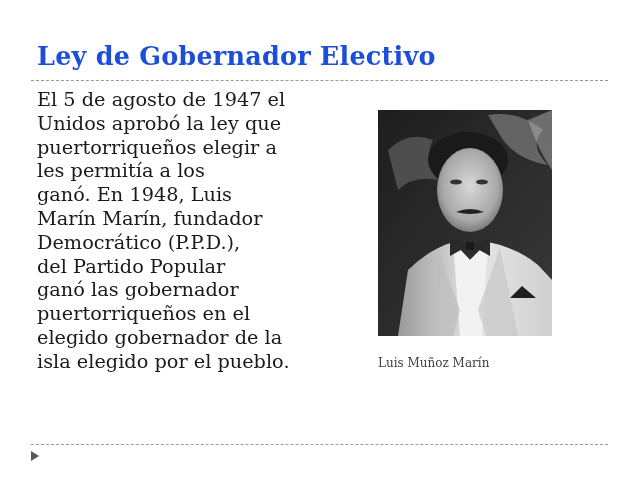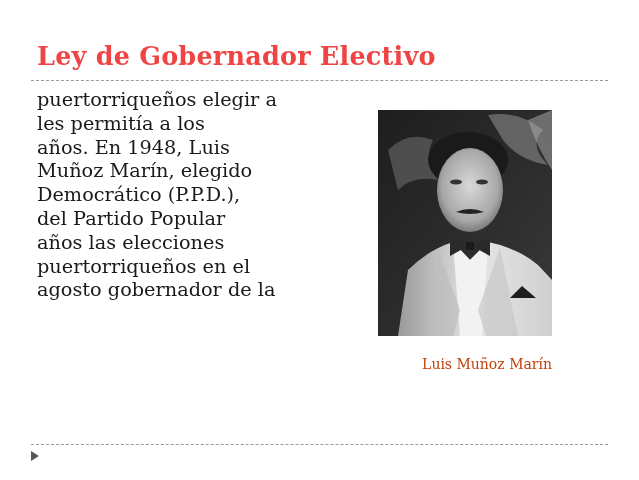--- a/index.html
+++ b/index.html
@@ -11,7 +11,7 @@
     .title {
       position: absolute; left: 37px; top: 41px;
       font-family: "DejaVu Serif", serif;
-      font-weight: bold; font-size: 25.5px; color: #ef4444;
+      font-weight: bold; font-size: 25.5px; color: #1d4ed8;
       white-space: nowrap; letter-spacing: 0.2px;
     }
     .rule {

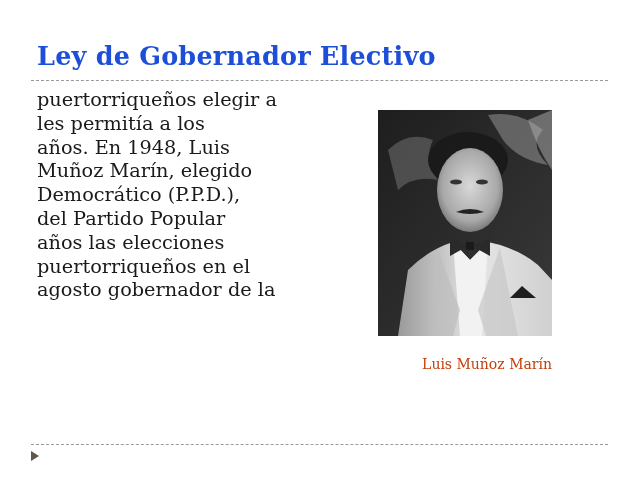--- a/index.html
+++ b/index.html
@@ -48,6 +48,7 @@
 <div class="rule top"></div>
 
 <div class="body-text">
+  <span class="line">El 5 de agosto de 1947 el</span>
   <span class="line">puertorriqueños elegir a</span>
   <span class="line">les permitía a los</span>
   <span class="line">años. En 1948, Luis</span>

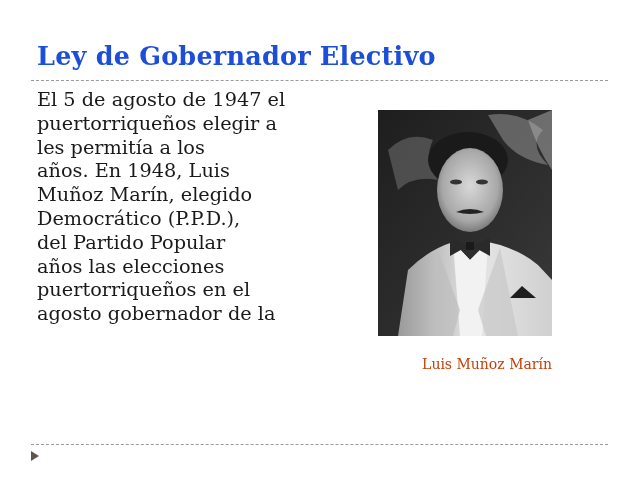--- a/index.html
+++ b/index.html
@@ -49,6 +49,7 @@
 
 <div class="body-text">
   <span class="line">El 5 de agosto de 1947 el</span>
+  <span class="line">Unidos aprobó la ley que</span>
   <span class="line">puertorriqueños elegir a</span>
   <span class="line">les permitía a los</span>
   <span class="line">años. En 1948, Luis</span>

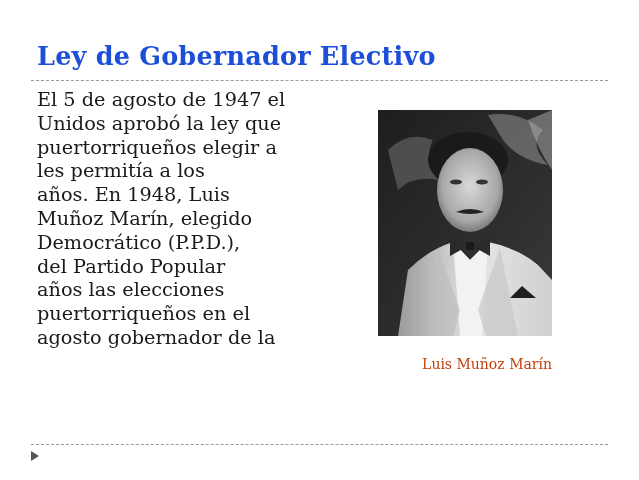--- a/index.html
+++ b/index.html
@@ -52,7 +52,7 @@
   <span class="line">Unidos aprobó la ley que</span>
   <span class="line">puertorriqueños elegir a</span>
   <span class="line">les permitía a los</span>
-  <span class="line">años. En 1948, Luis</span>
+  <span class="line">ganó. En 1948, Luis</span>
   <span class="line">Muñoz Marín, elegido</span>
   <span class="line">Democrático (P.P.D.),</span>
   <span class="line">del Partido Popular</span>

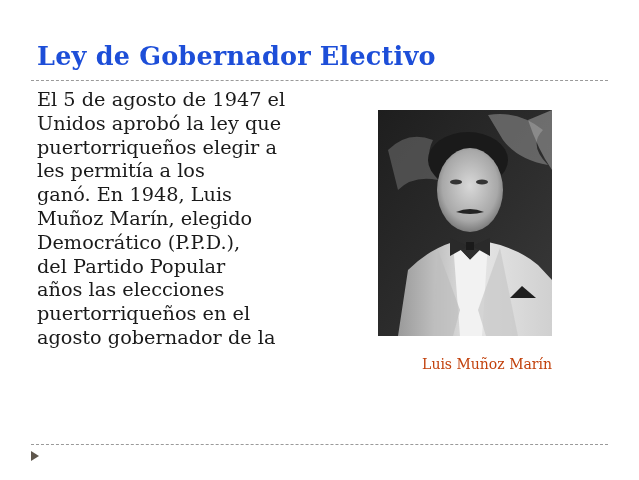--- a/index.html
+++ b/index.html
@@ -53,7 +53,7 @@
   <span class="line">puertorriqueños elegir a</span>
   <span class="line">les permitía a los</span>
   <span class="line">ganó. En 1948, Luis</span>
-  <span class="line">Muñoz Marín, elegido</span>
+  <span class="line">Marín Marín, fundador</span>
   <span class="line">Democrático (P.P.D.),</span>
   <span class="line">del Partido Popular</span>
   <span class="line">años las elecciones</span>

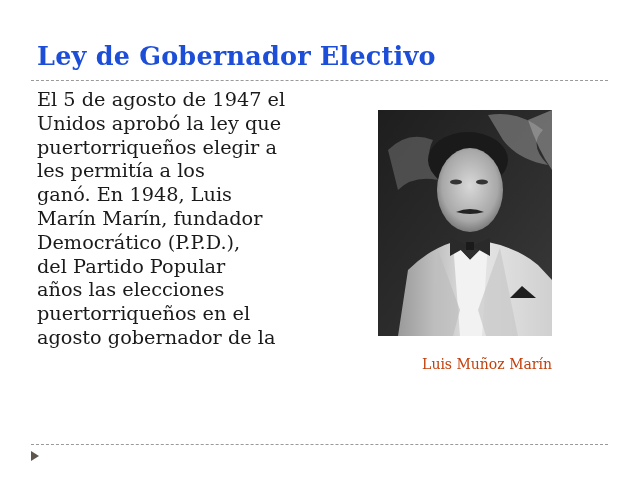--- a/index.html
+++ b/index.html
@@ -56,7 +56,7 @@
   <span class="line">Marín Marín, fundador</span>
   <span class="line">Democrático (P.P.D.),</span>
   <span class="line">del Partido Popular</span>
-  <span class="line">años las elecciones</span>
+  <span class="line">ganó las gobernador</span>
   <span class="line">puertorriqueños en el</span>
   <span class="line">agosto gobernador de la</span>
 </div>

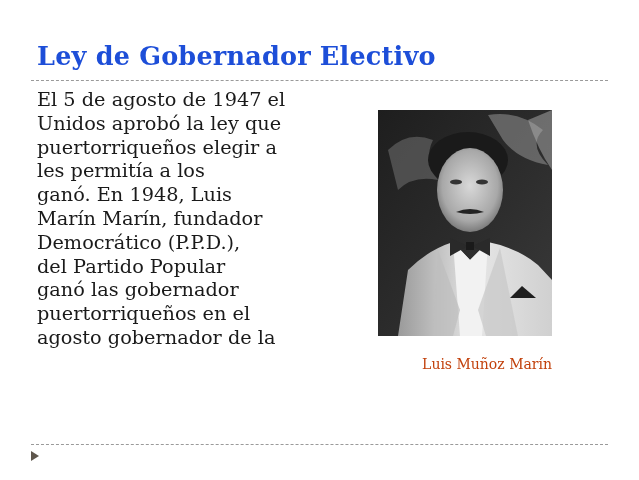--- a/index.html
+++ b/index.html
@@ -58,7 +58,7 @@
   <span class="line">del Partido Popular</span>
   <span class="line">ganó las gobernador</span>
   <span class="line">puertorriqueños en el</span>
-  <span class="line">agosto gobernador de la</span>
+  <span class="line">elegido gobernador de la</span>
 </div>
 
 <div class="photo" title="Black and white portrait of Luis Muñoz Marín in light suit and bow tie">

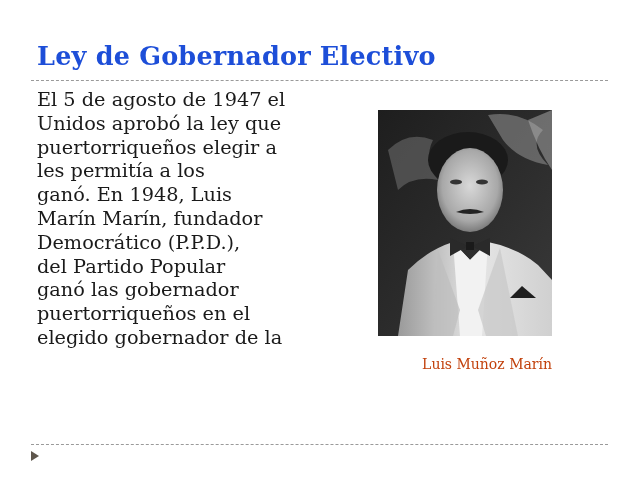--- a/index.html
+++ b/index.html
@@ -59,6 +59,7 @@
   <span class="line">ganó las gobernador</span>
   <span class="line">puertorriqueños en el</span>
   <span class="line">elegido gobernador de la</span>
+  <span class="line">isla elegido por el pueblo.</span>
 </div>
 
 <div class="photo" title="Black and white portrait of Luis Muñoz Marín in light suit and bow tie">

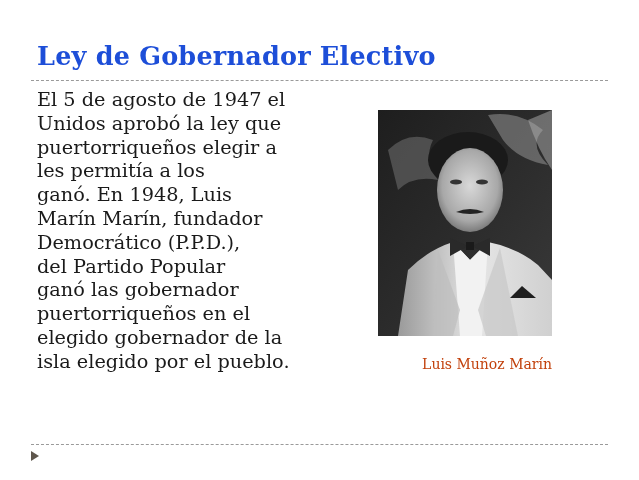--- a/index.html
+++ b/index.html
@@ -31,8 +31,8 @@
       overflow: hidden; background: #2a2a2a;
     }
     .caption {
-      position: absolute; left: 378px; width: 174px; top: 356px; text-align: right;
-      font-family: "DejaVu Serif", serif; font-size: 14px; color: #c2410c;
+      position: absolute; left: 378px; width: 174px; top: 356px; text-align: left;
+      font-family: "DejaVu Serif", serif; font-size: 12px; color: #404040;
       white-space: nowrap;
     }
     .nav-arrow {

